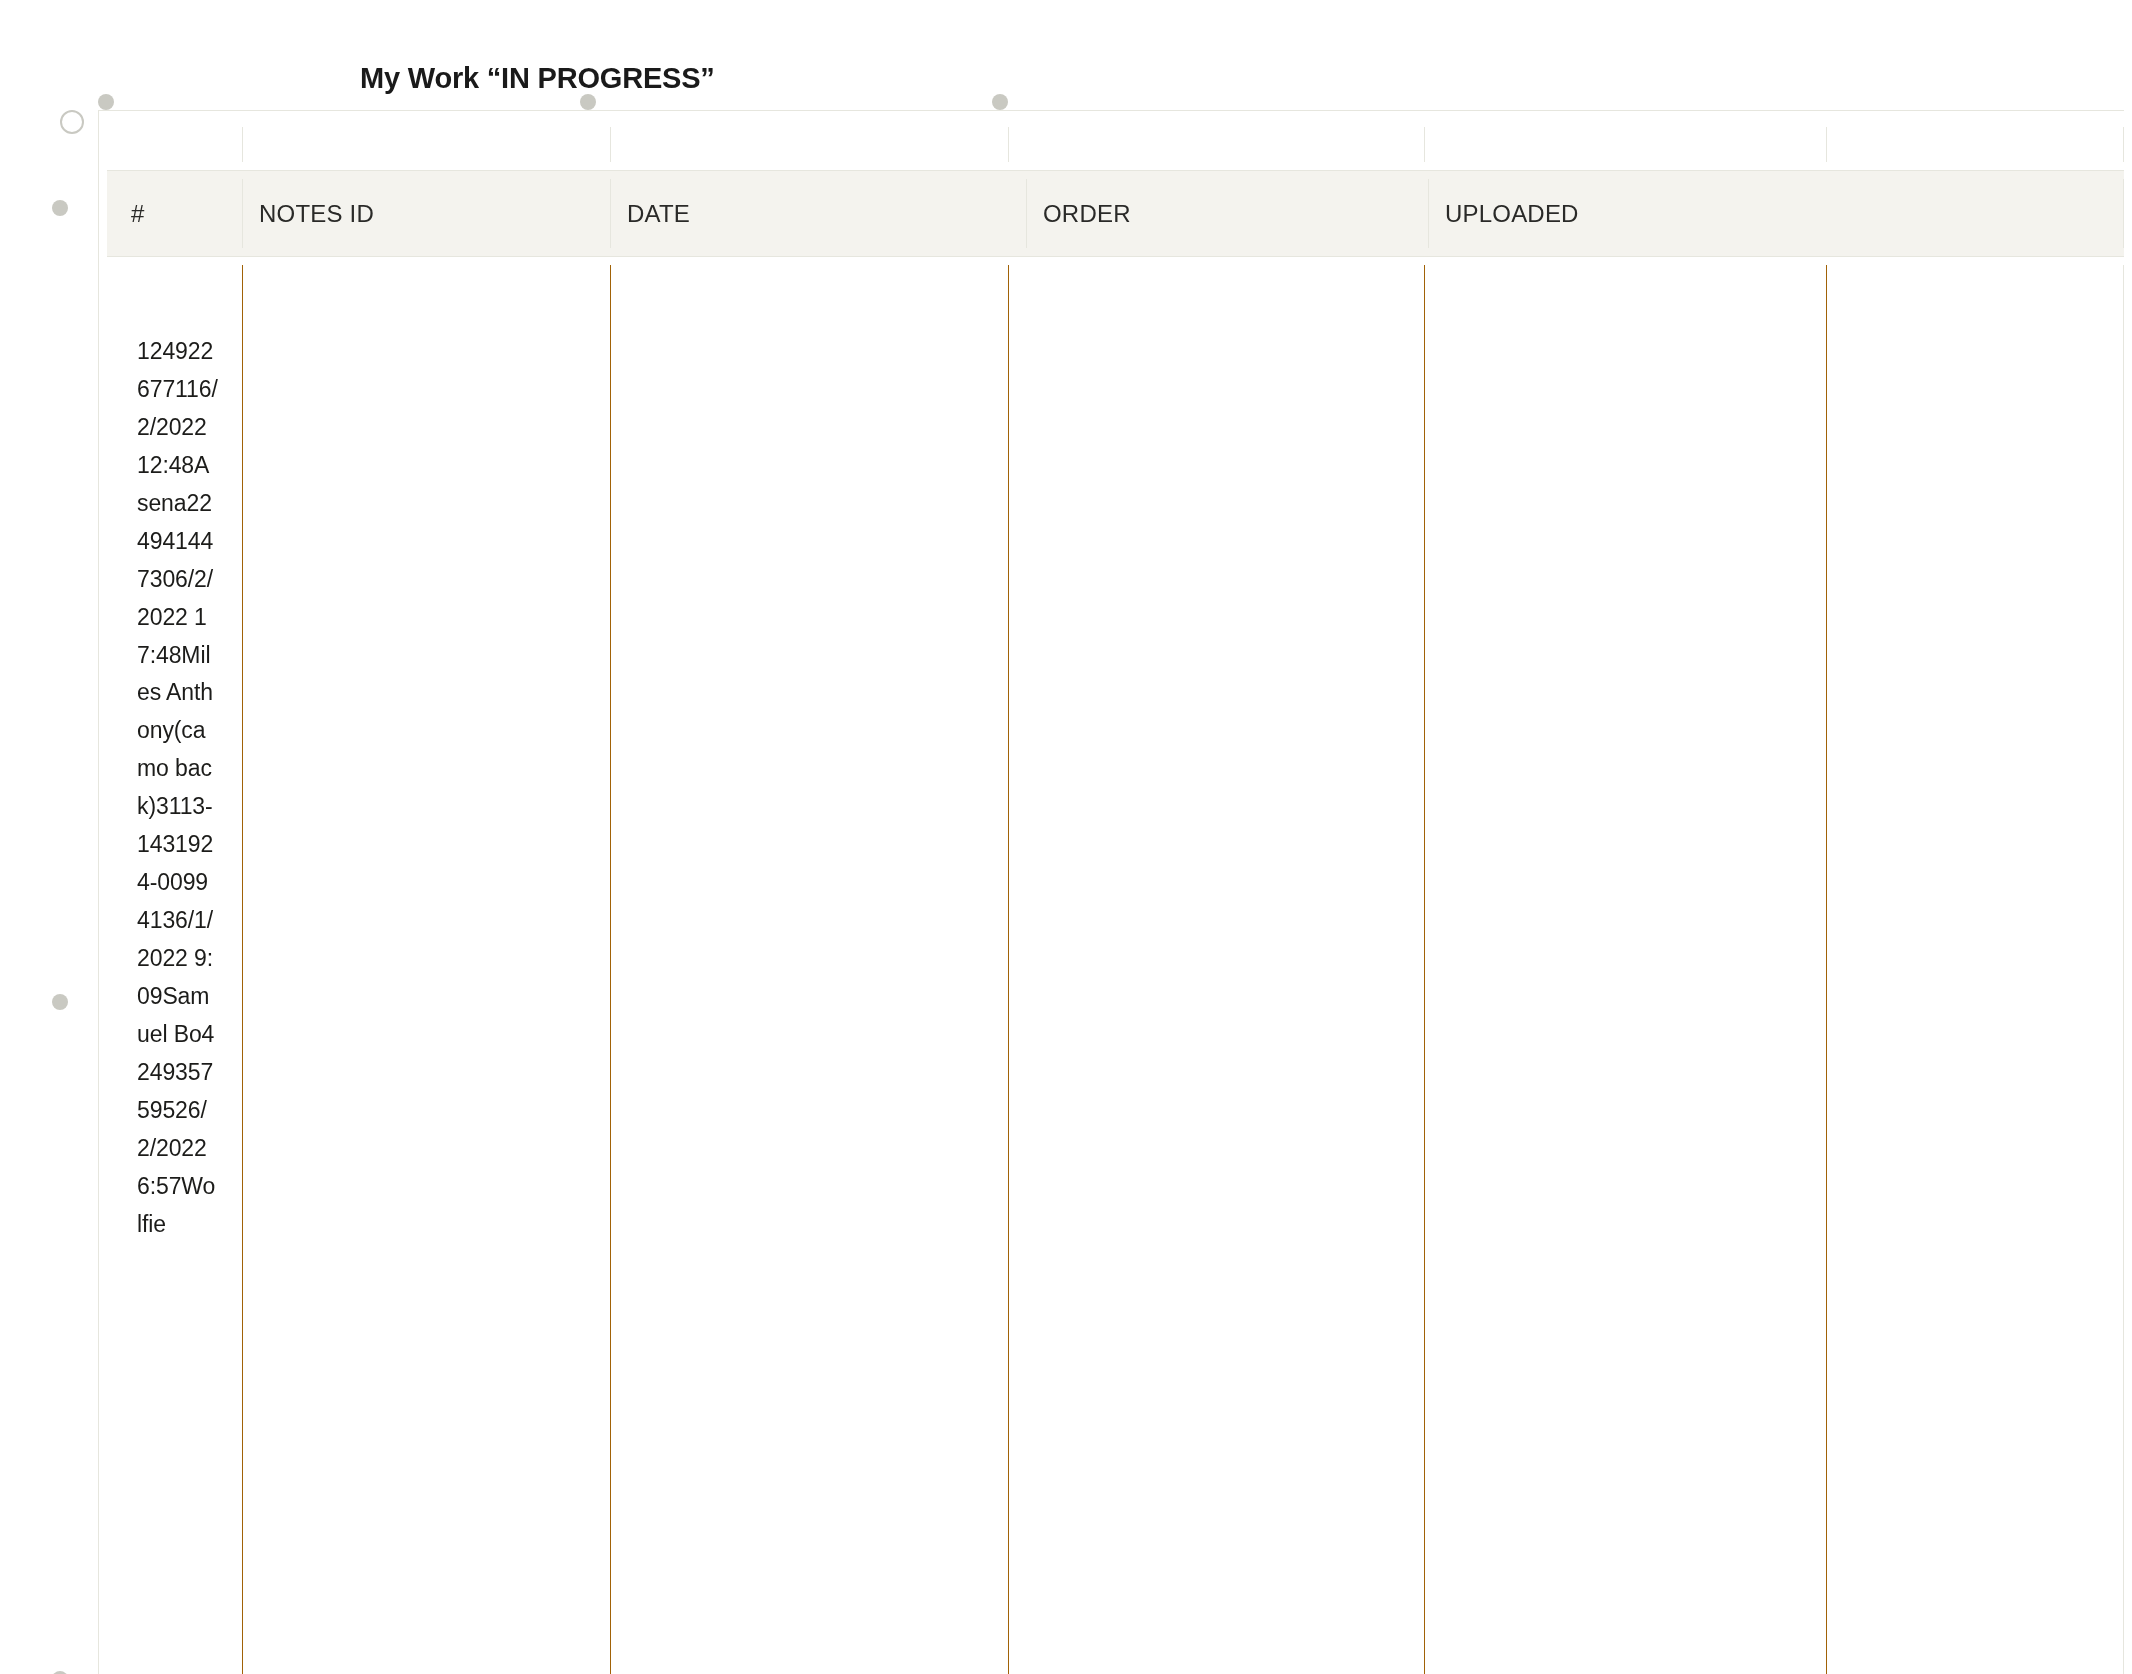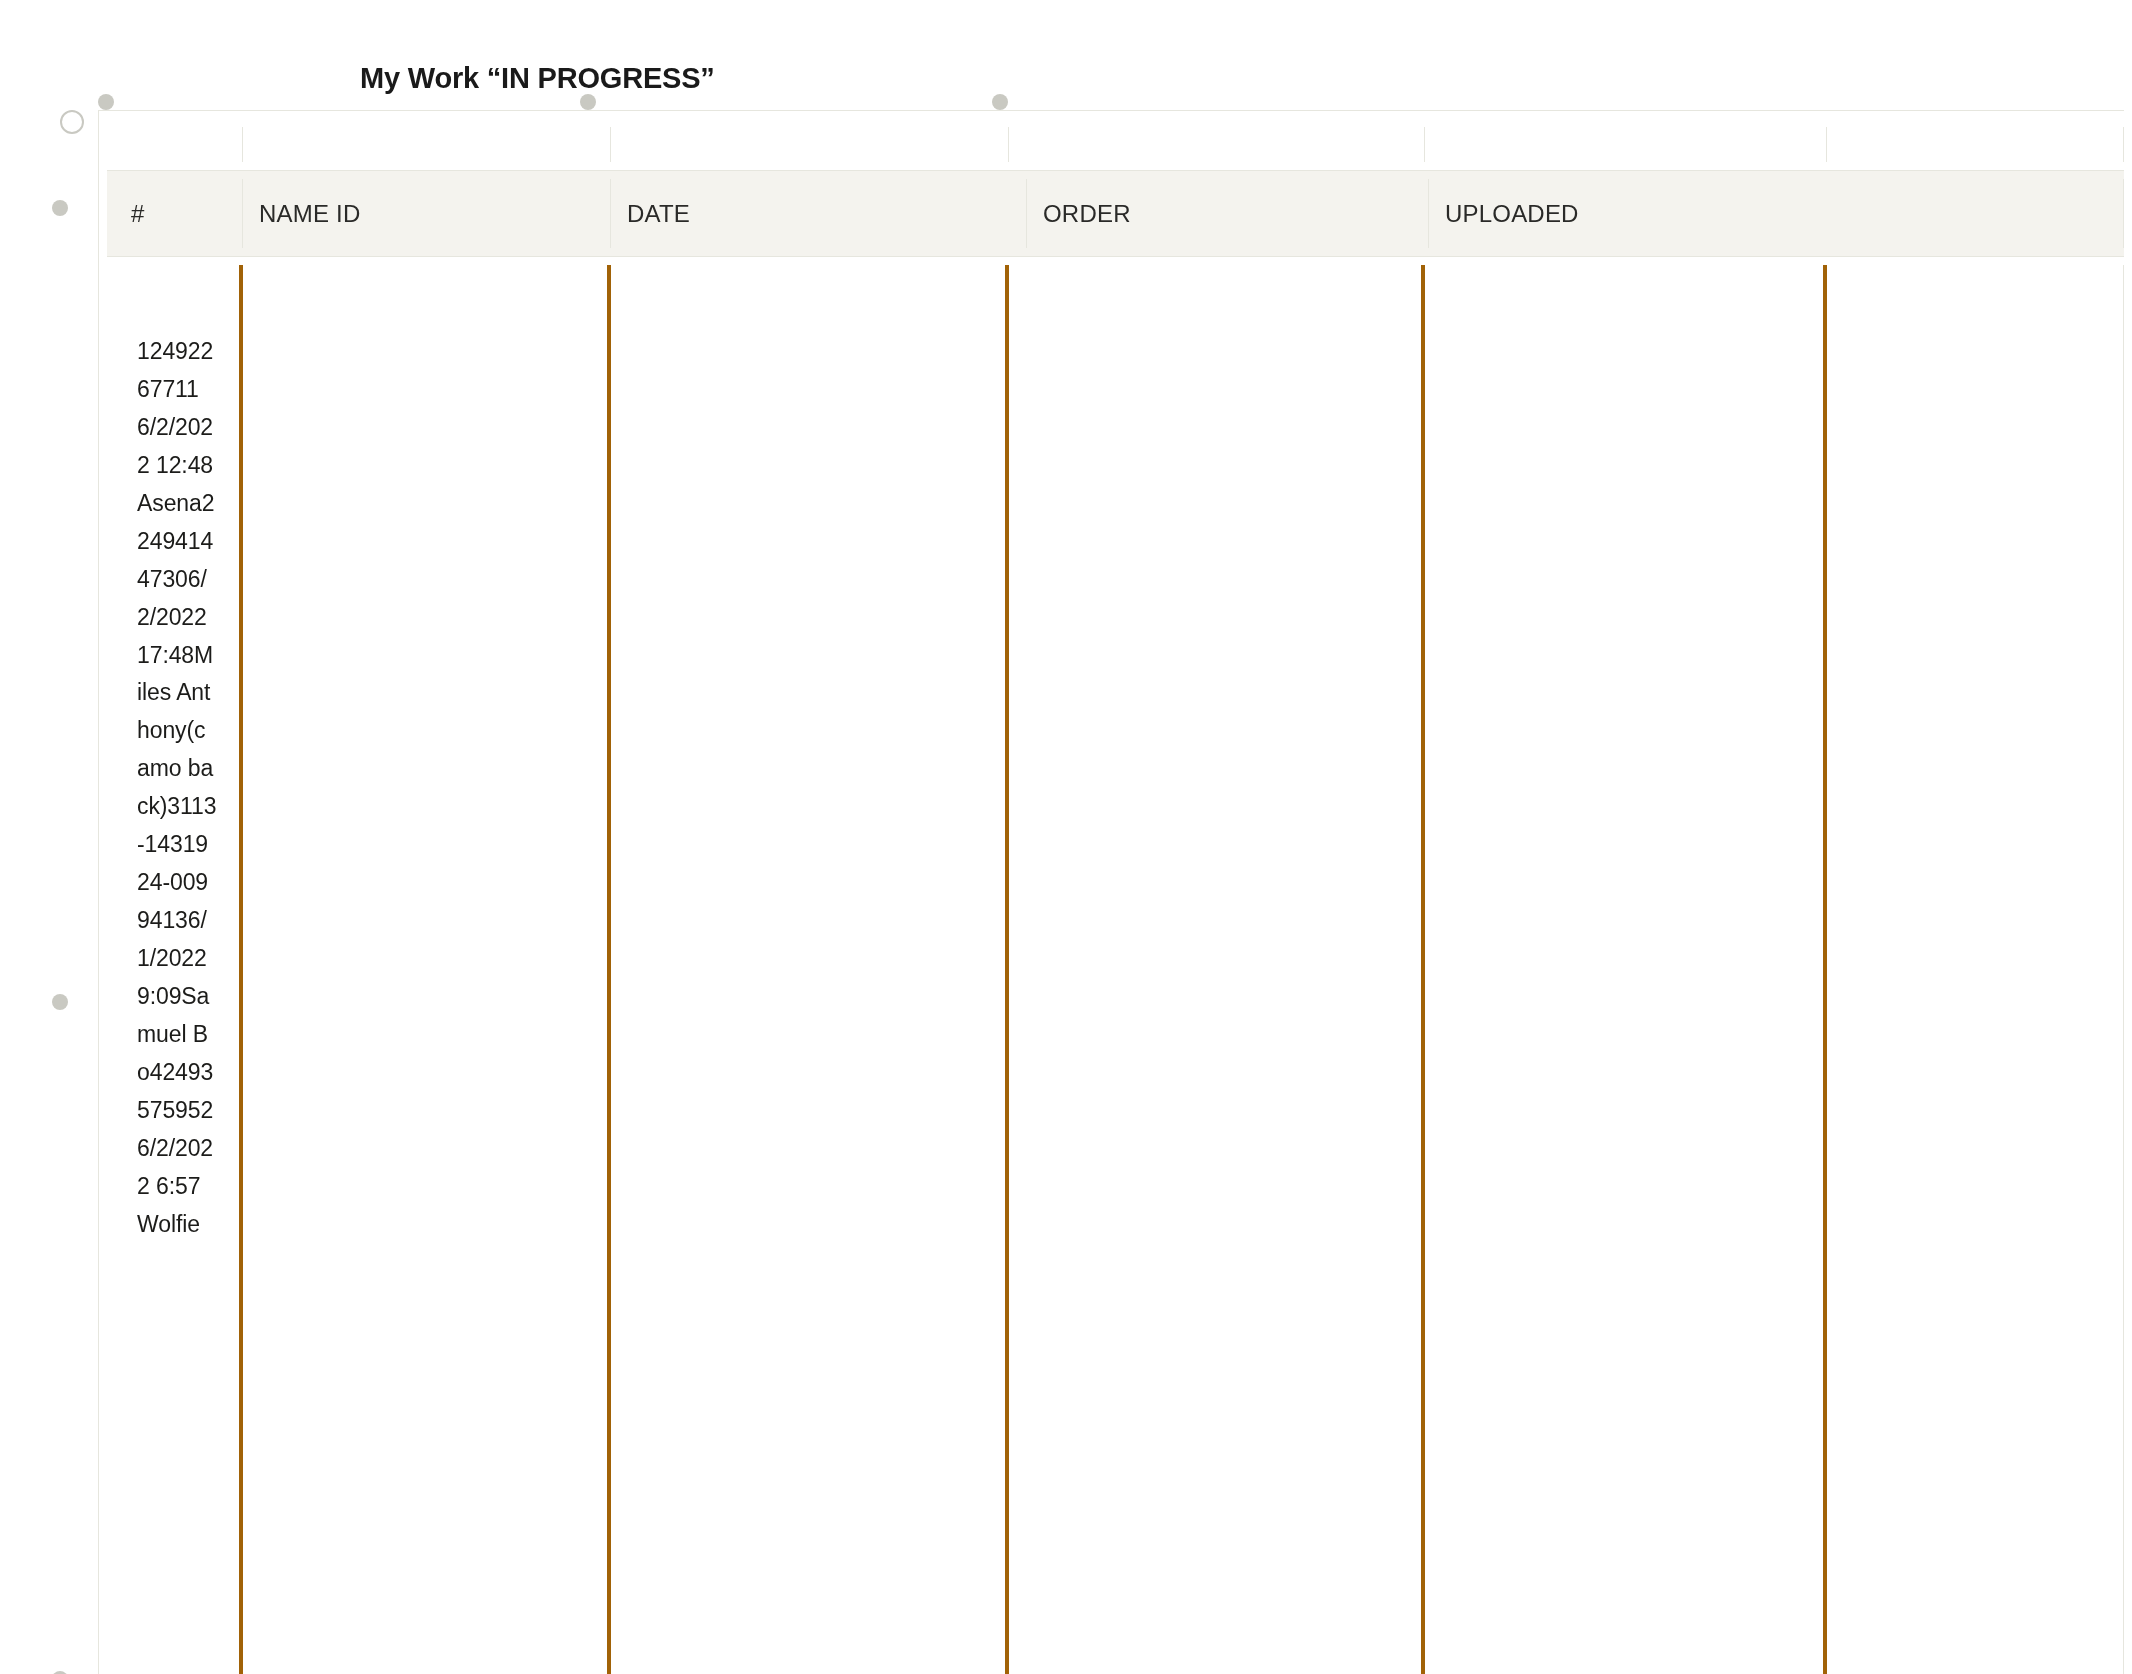--- a/index.html
+++ b/index.html
@@ -175,7 +175,7 @@
 
     <div class="col-headers">
       <div class="hcell col-num">#</div>
-      <div class="hcell col-order">NAME ID</div>
+      <div class="hcell col-order">NOTES ID</div>
       <div class="hcell col-name">DATE</div>
       <div class="hcell col-notes">ORDER</div>
       <div class="hcell col-upload">UPLOADED</div>

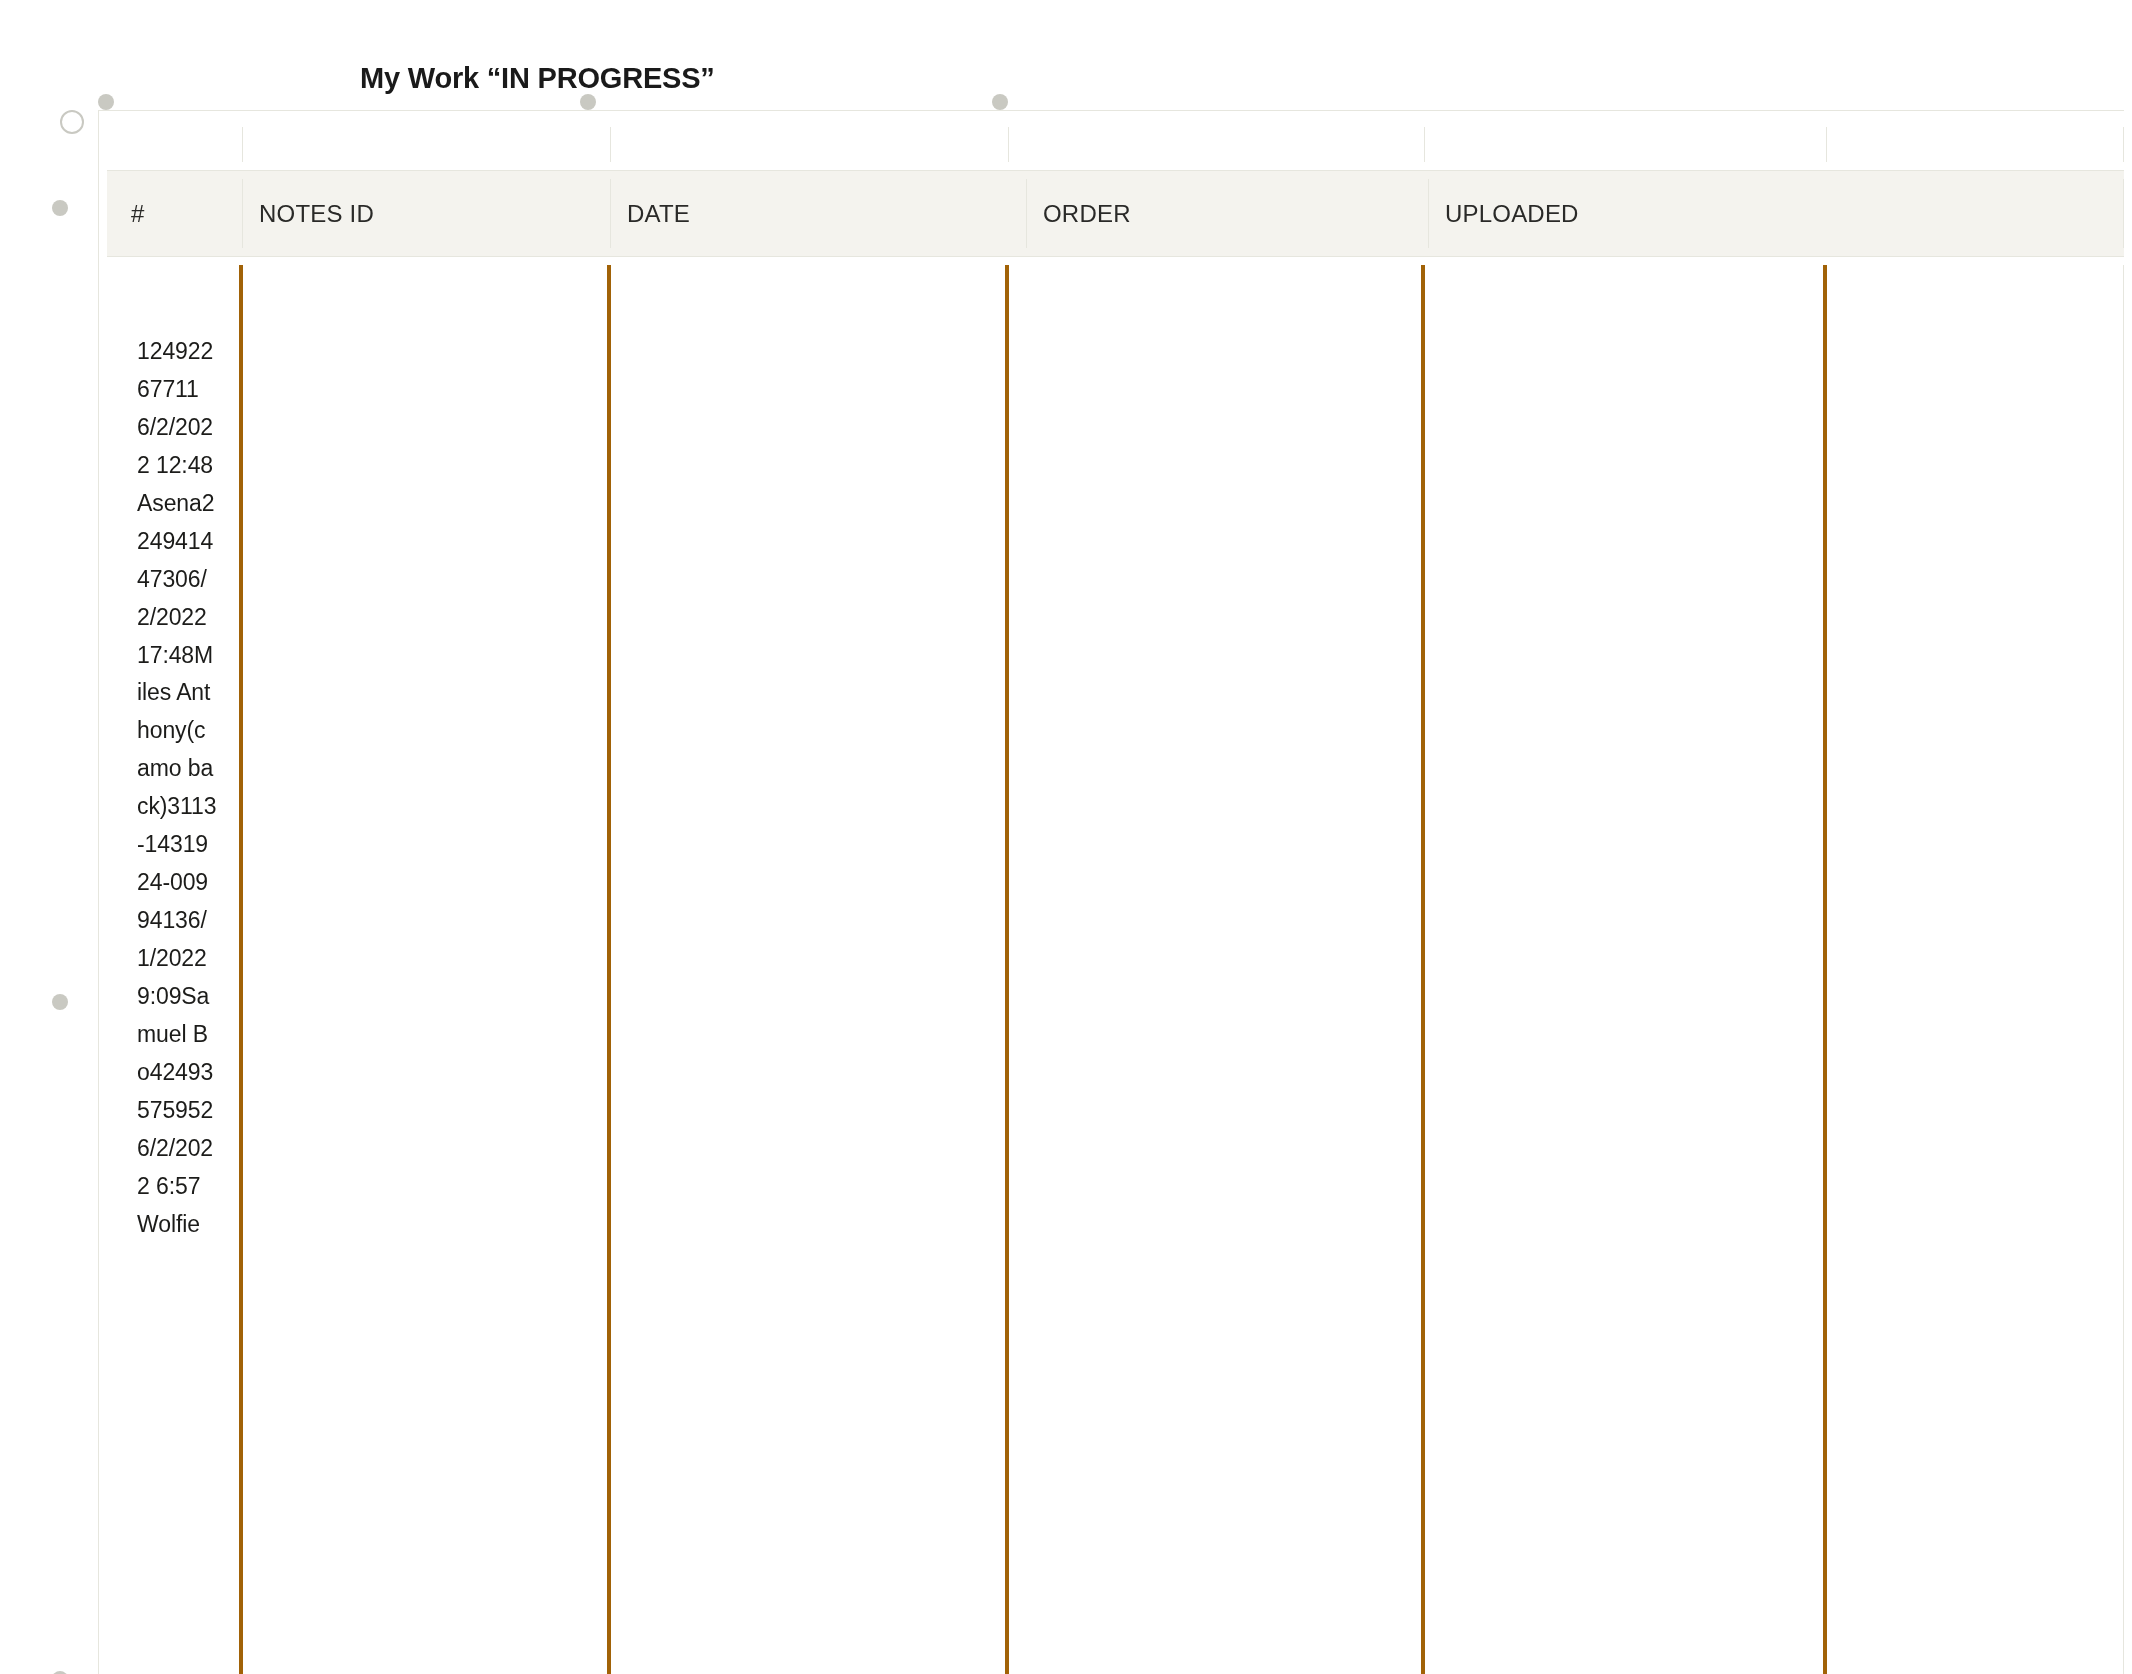--- a/index.html
+++ b/index.html
@@ -126,7 +126,7 @@
       height: calc(100% - 52px - 86px);
     }
     .body-col {
-      border-right: 4px solid #a16207;
+      border-right: 1px solid #a16207;
       padding: 60px 14px 0 14px;
       font-size: 23px;
       line-height: 1.65;

